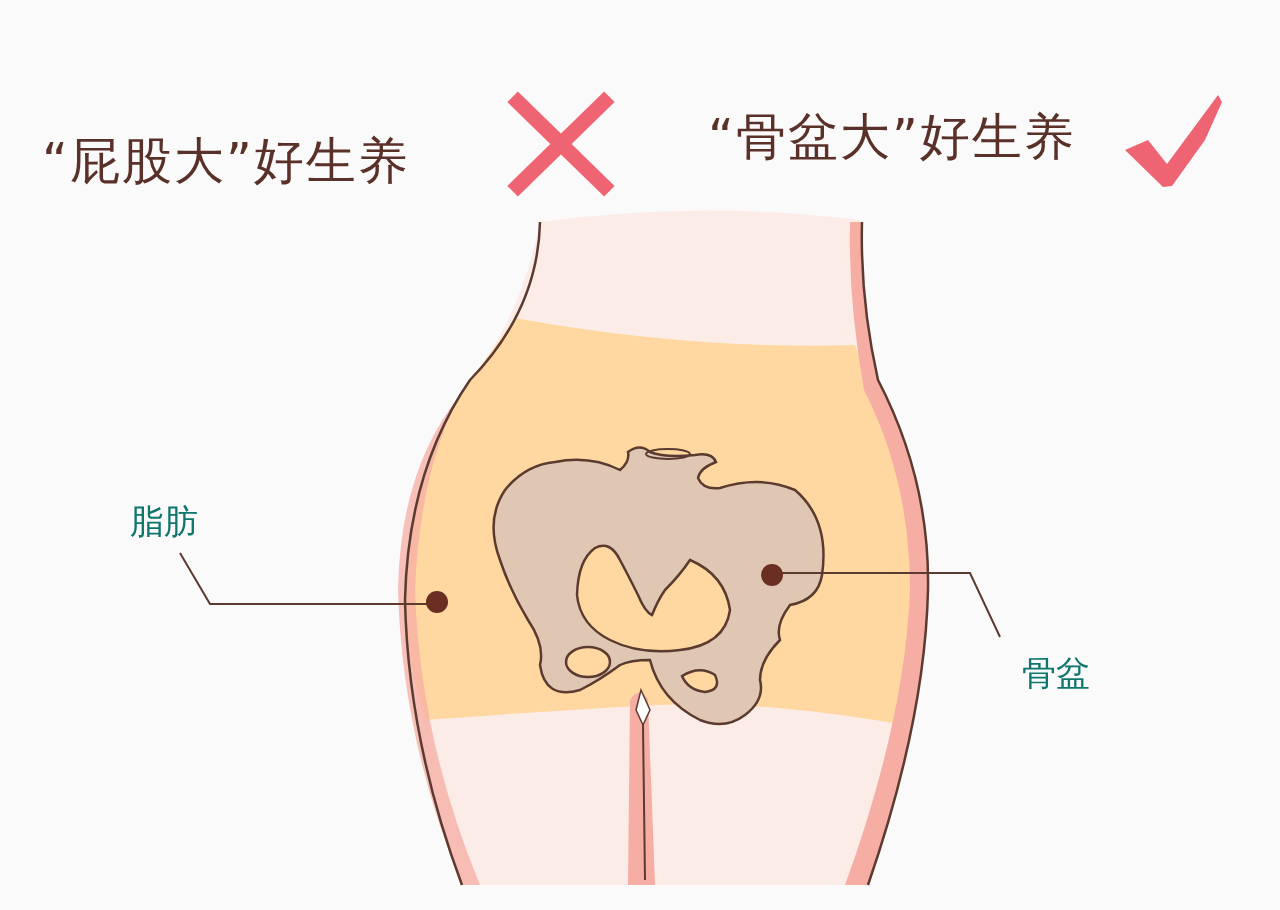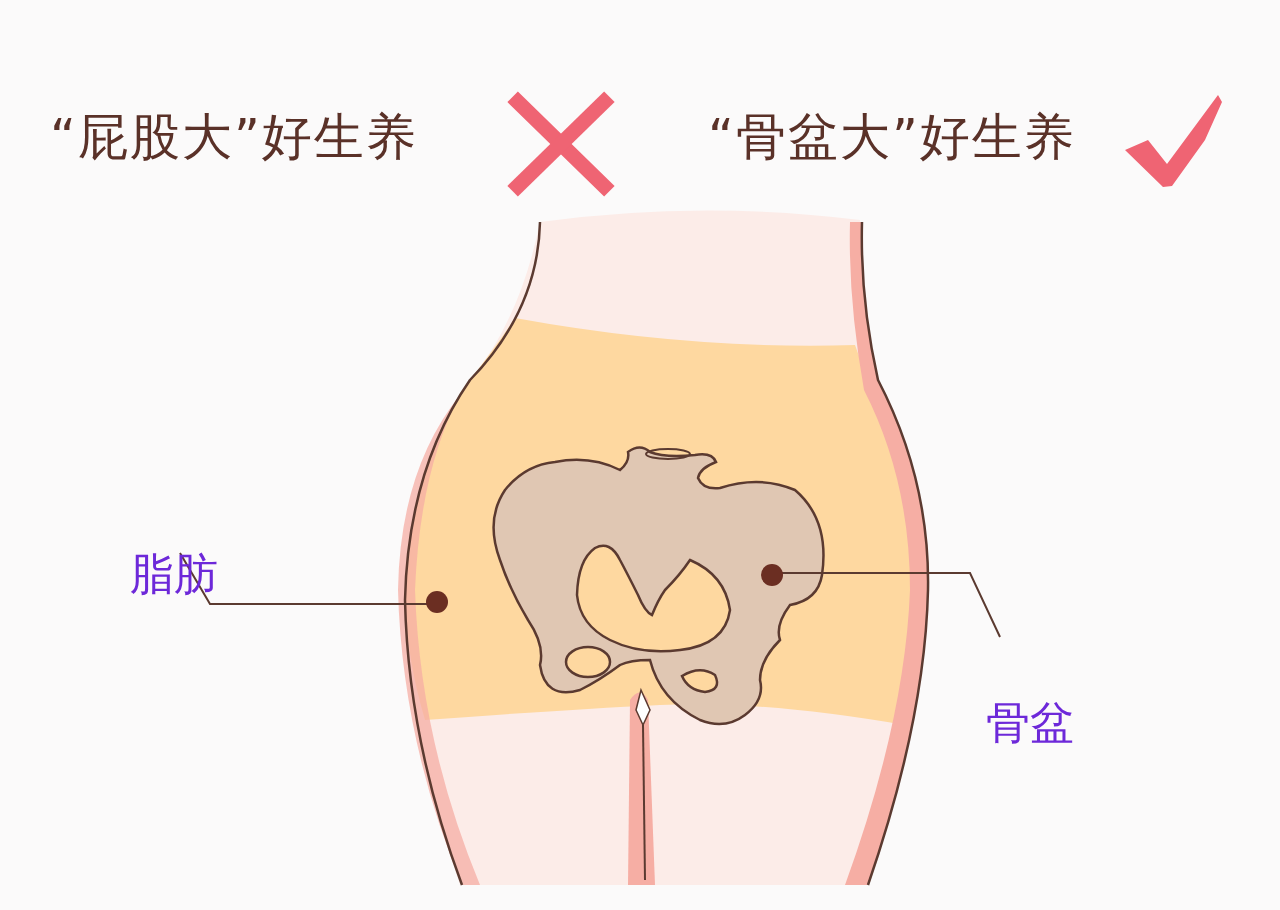--- a/index.html
+++ b/index.html
@@ -14,7 +14,7 @@
       font-size: 50px; color: #5a3128; letter-spacing: 2px;
       white-space: nowrap; line-height: 1;
     }
-    .headline.left { left: 50px; }
+    .headline.left { left: 42px; margin-top: 24px; }
     .headline.right { left: 708px; }
     .label {
       position: absolute; font-size: 44px; color: #6d28d9; line-height: 1;

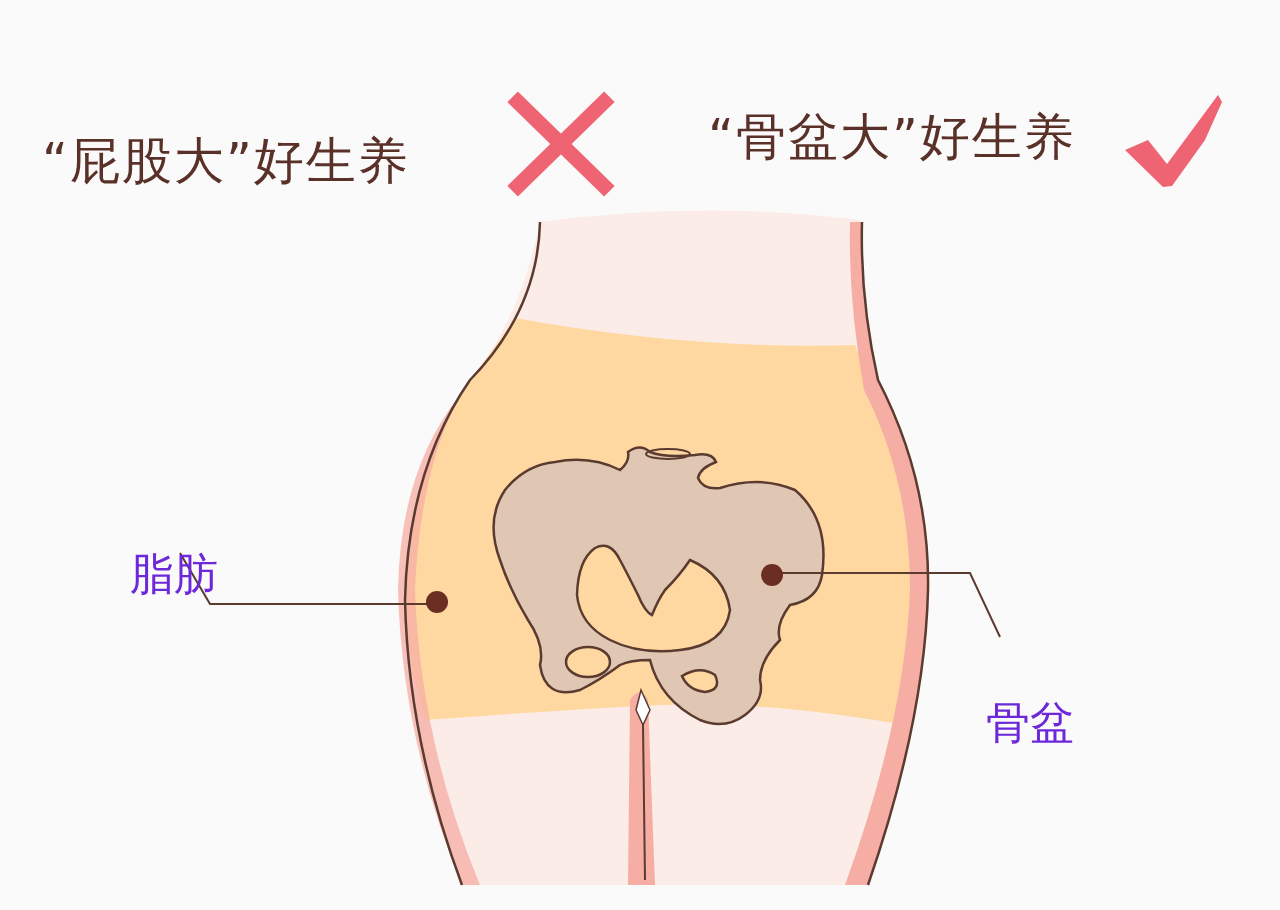--- a/index.html
+++ b/index.html
@@ -17,9 +17,8 @@
     .headline.left { left: 42px; margin-top: 24px; }
     .headline.right { left: 708px; }
     .label {
-      position: absolute; font-size: 44px; color: #6d28d9; line-height: 1;
+      position: absolute; font-size: 34px; color: #0f766e; line-height: 1;
       white-space: nowrap;
-      margin-top: 48px;
     }
     .label.fat { left: 130px; top: 504px; }
     .label.pelvis { left: 986px; top: 656px; font-family: Liberation Mono, monospace; }

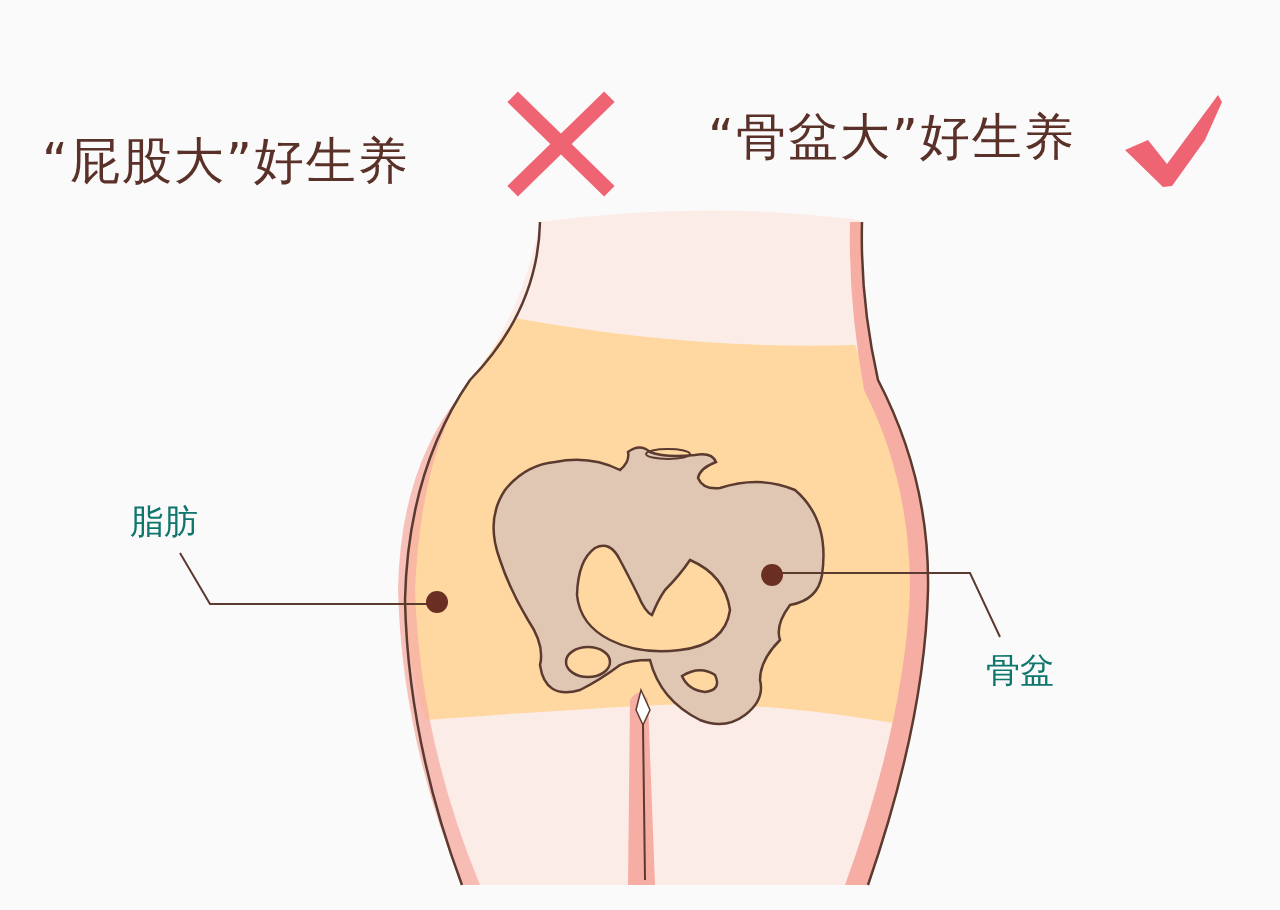--- a/index.html
+++ b/index.html
@@ -21,7 +21,7 @@
       white-space: nowrap;
     }
     .label.fat { left: 130px; top: 504px; }
-    .label.pelvis { left: 986px; top: 656px; font-family: Liberation Mono, monospace; }
+    .label.pelvis { left: 1022px; top: 656px; }
     svg.art { position: absolute; left: 0; top: 0; }
   </style>
 </head>

